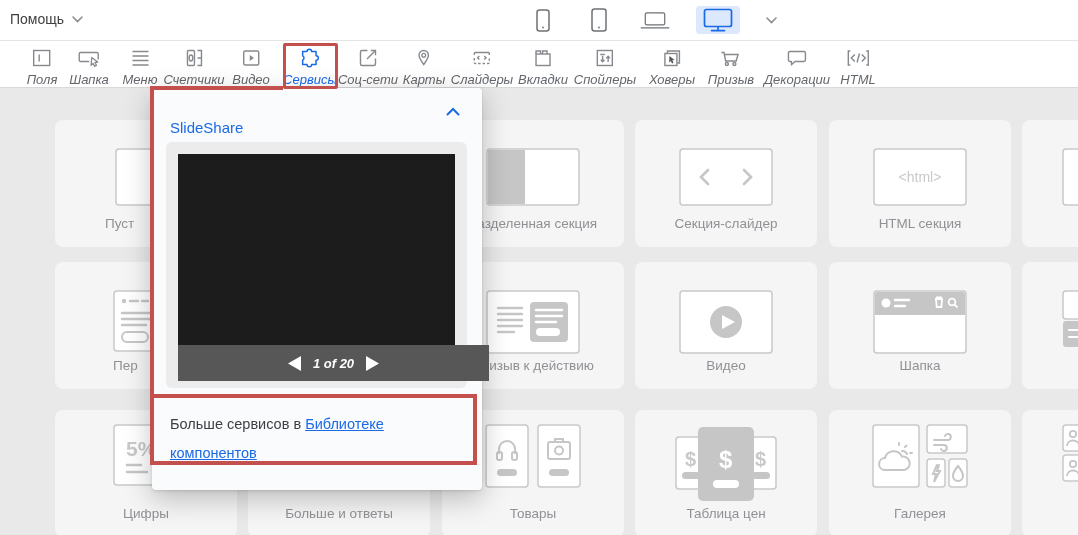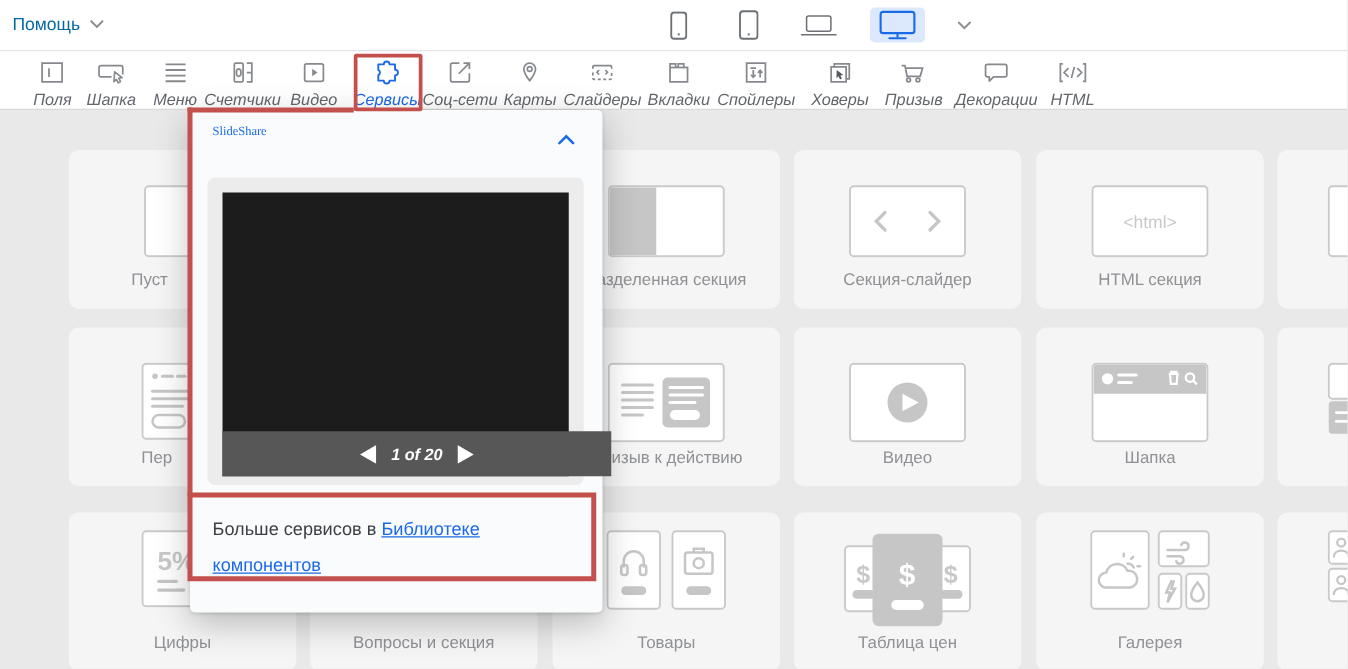--- a/index.html
+++ b/index.html
@@ -8,7 +8,7 @@
 
   
   .topbar { position:absolute; left:0; top:0; width:1078px; height:41px; background:#fff; border-bottom:1px solid #e4e4e4; z-index:10; }
-  .help { position:absolute; left:10px; top:11px; display:flex; align-items:center; gap:8px; font-size:14px; color:#0369a1; cursor:pointer; }
+  .help { position:absolute; left:10px; top:11px; display:flex; align-items:center; gap:8px; font-size:14px; color:#404040; cursor:pointer; }
   .devices { position:absolute; left:528px; top:0; height:40px; display:flex; align-items:center; gap:26px; }
   .dev { display:flex; align-items:center; justify-content:center; width:30px; height:28px; }
   .dev.sel { background:#dce8fb; border-radius:4px; width:44px; }

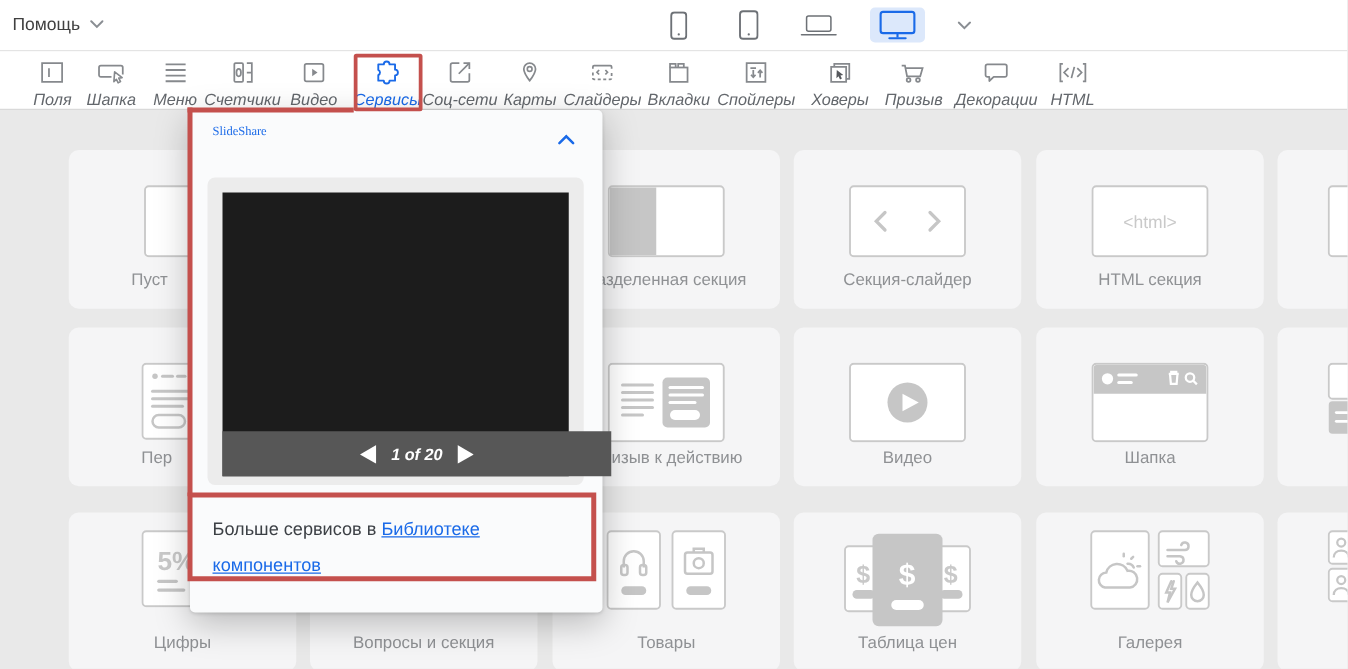--- a/index.html
+++ b/index.html
@@ -29,7 +29,7 @@
   
   .panel { position:absolute; left:152px; top:88px; width:330px; height:402px; background:#fafbfc; border-radius:4px;
            box-shadow:0 8px 28px rgba(0,0,0,.25), 0 1px 3px rgba(0,0,0,.12); z-index:20; }
-  .ptitle { position:absolute; left:18px; top:12px; font-size:10px; color:#1a6ae8; cursor:pointer;font-family:Liberation Serif, serif; }
+  .ptitle { position:absolute; left:18px; top:31px; font-size:15px; color:#1a6ae8; cursor:pointer; }
   .pchev { position:absolute; right:22px; top:19px; cursor:pointer; }
   .pbox { position:absolute; left:14px; top:54px; width:301px; height:246px; background:#ececec; border-radius:6px; }
   .pdark { position:absolute; left:12px; top:12px; width:277px; height:227px; background:#1c1c1c; }

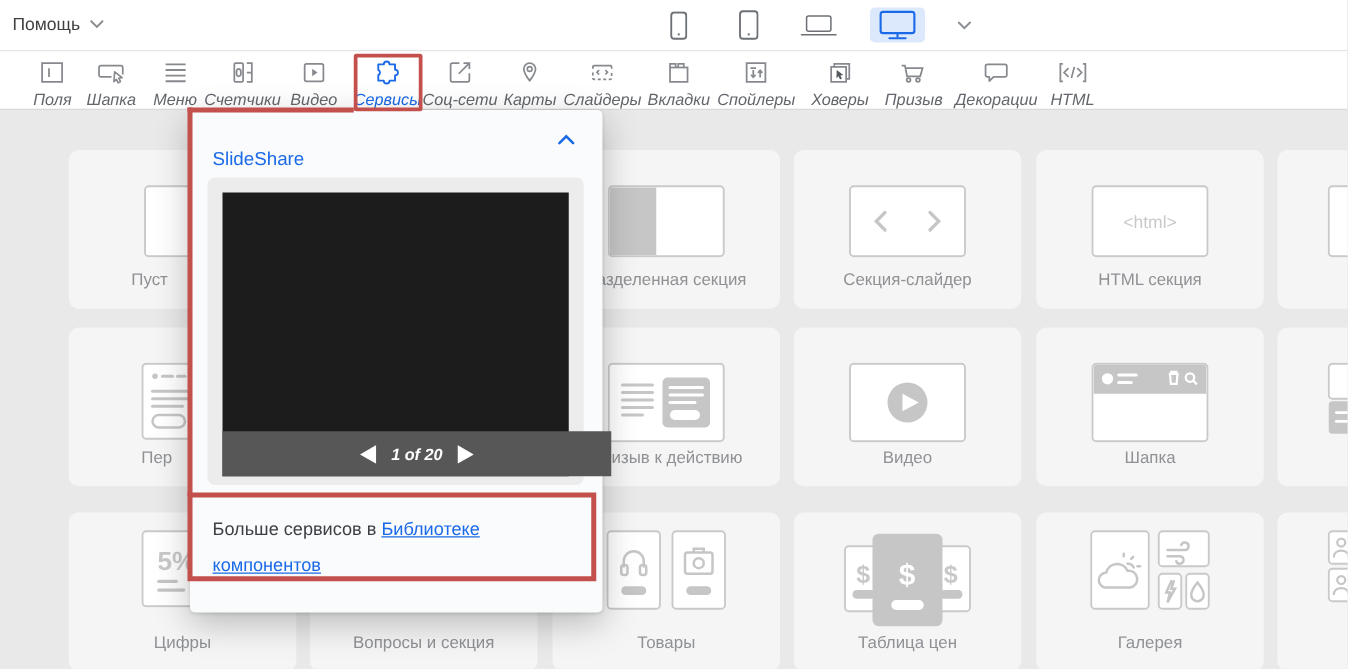--- a/index.html
+++ b/index.html
@@ -371,7 +371,7 @@
 </div>
 
 <div class="card" style="left:248px;top:410px">
-  <div class="clabel">Вопросы и секция</div>
+  <div class="clabel">Больше и ответы</div>
 </div>
 
 <div class="card" style="left:442px;top:410px">

